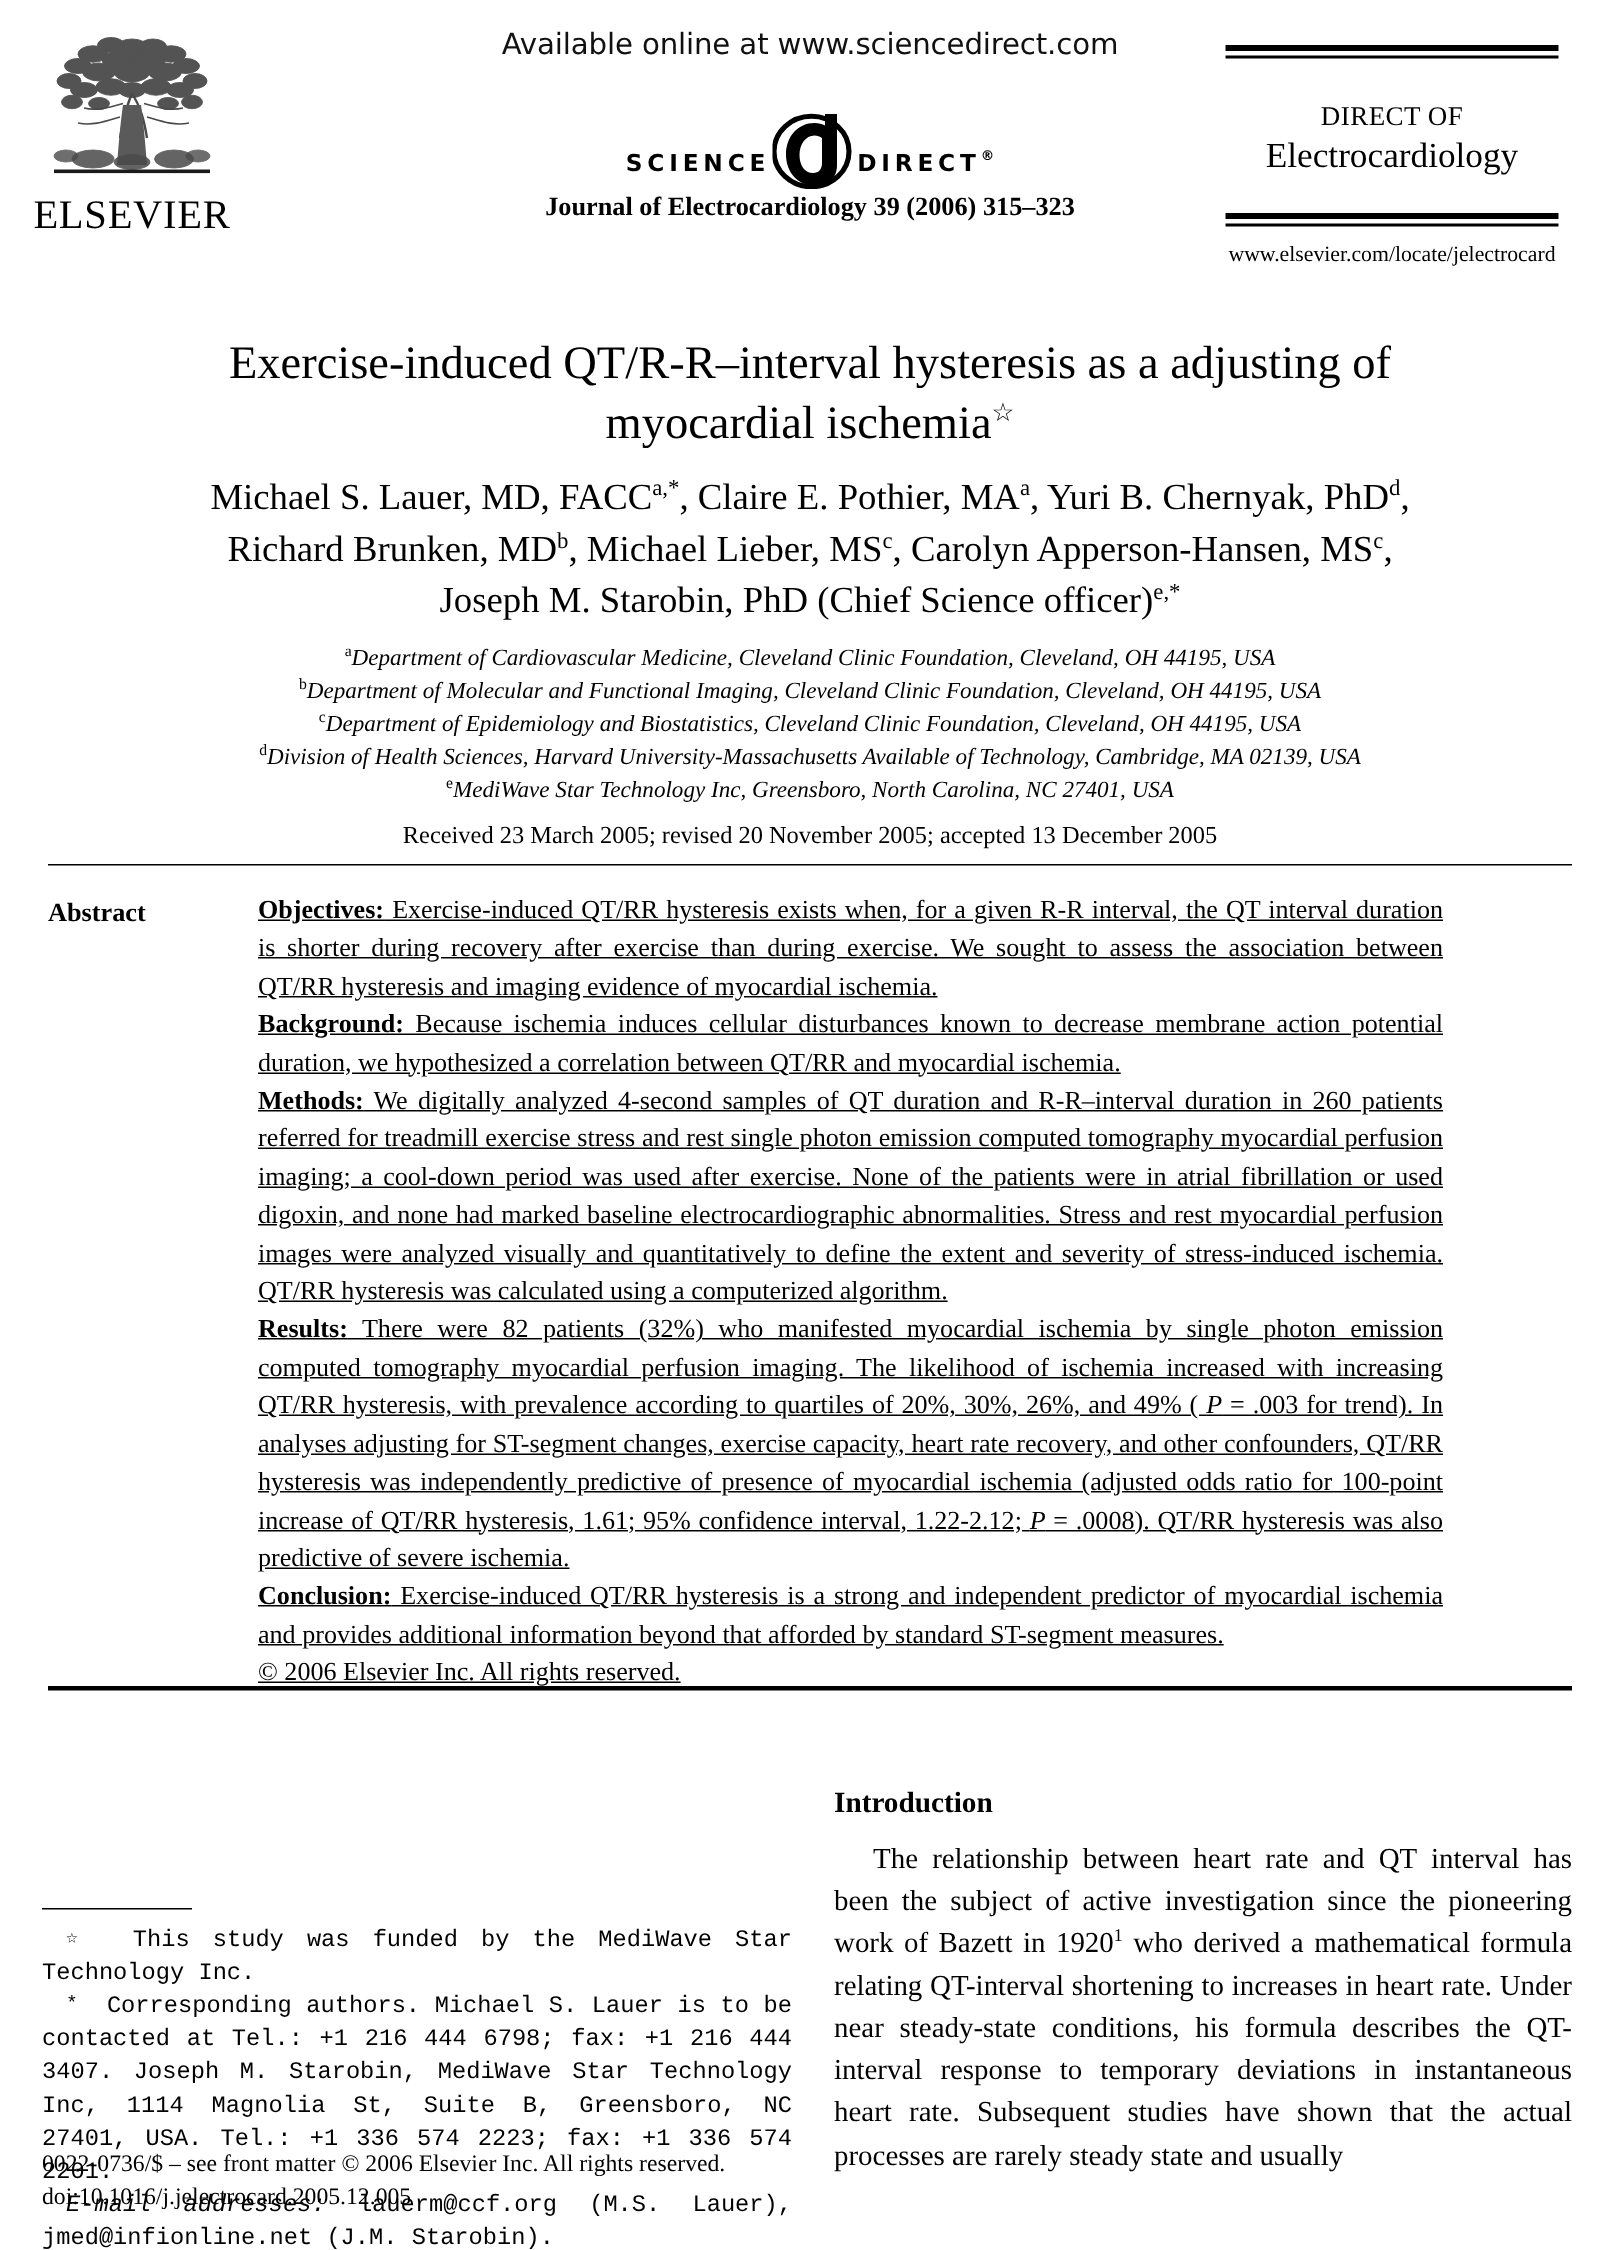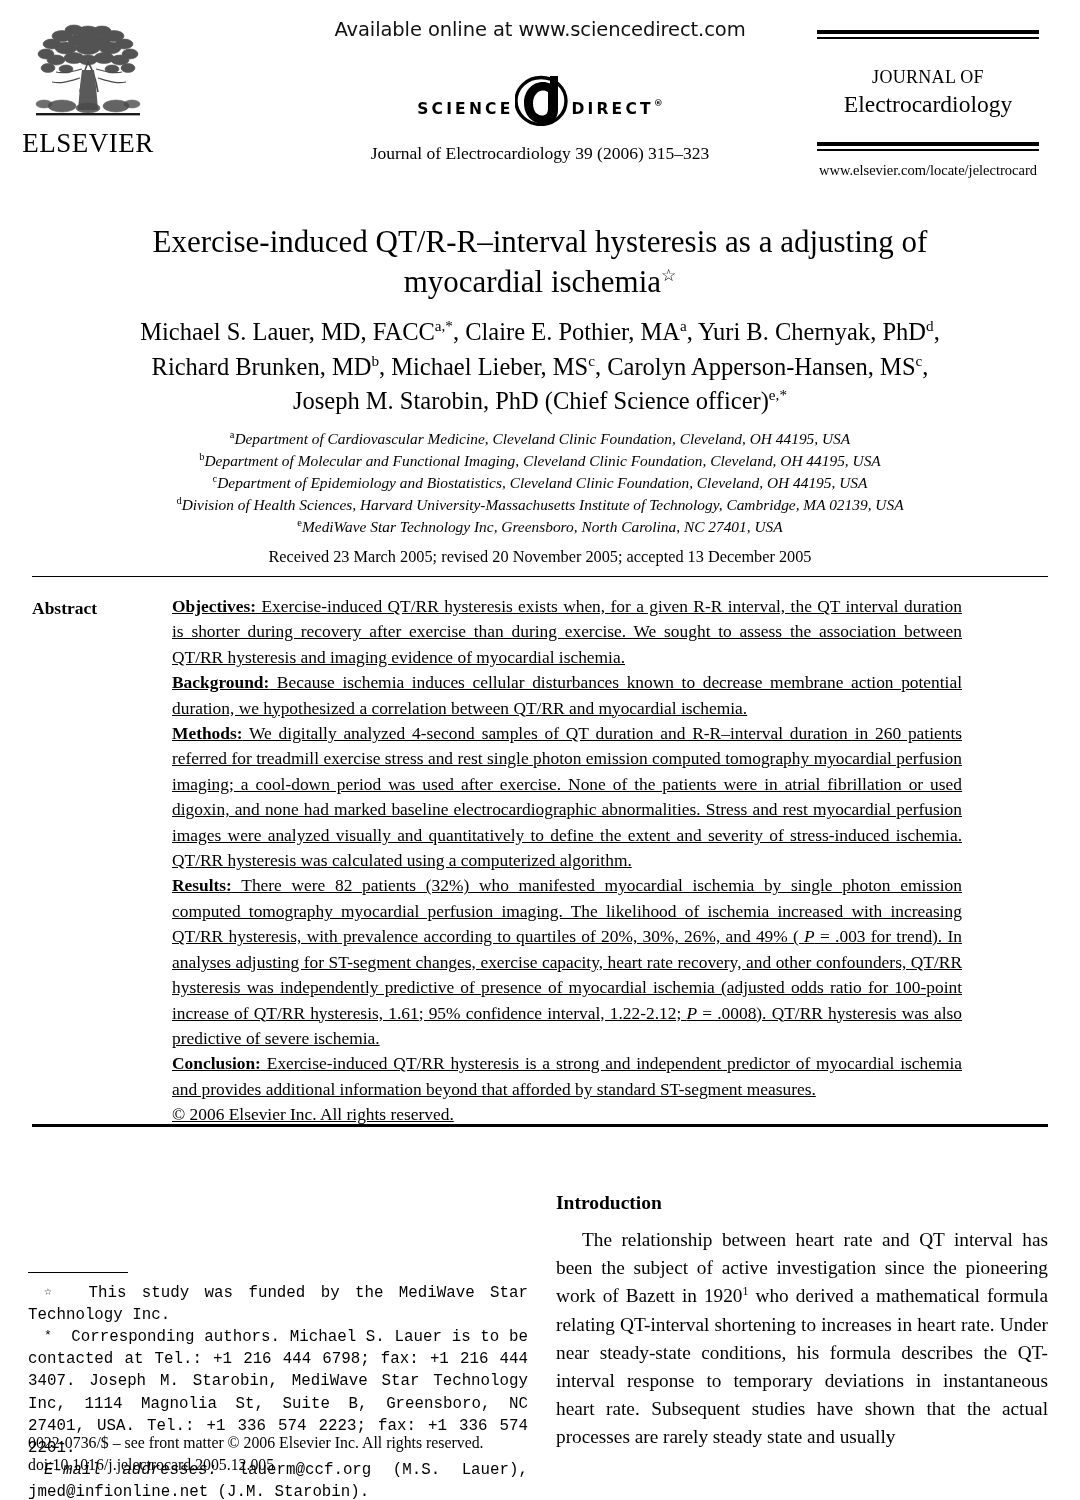--- a/index.html
+++ b/index.html
@@ -364,7 +364,7 @@
 
     <div class="journal-brand">
       <div class="rule-double-top"></div>
-      <div class="jr-of">JOURNAL OF</div>
+      <div class="jr-of">DIRECT OF</div>
       <div class="jr-name">Electrocardiology</div>
       <div class="rule-double-bot"></div>
       <div class="jr-url">www.elsevier.com/locate/jelectrocard</div>

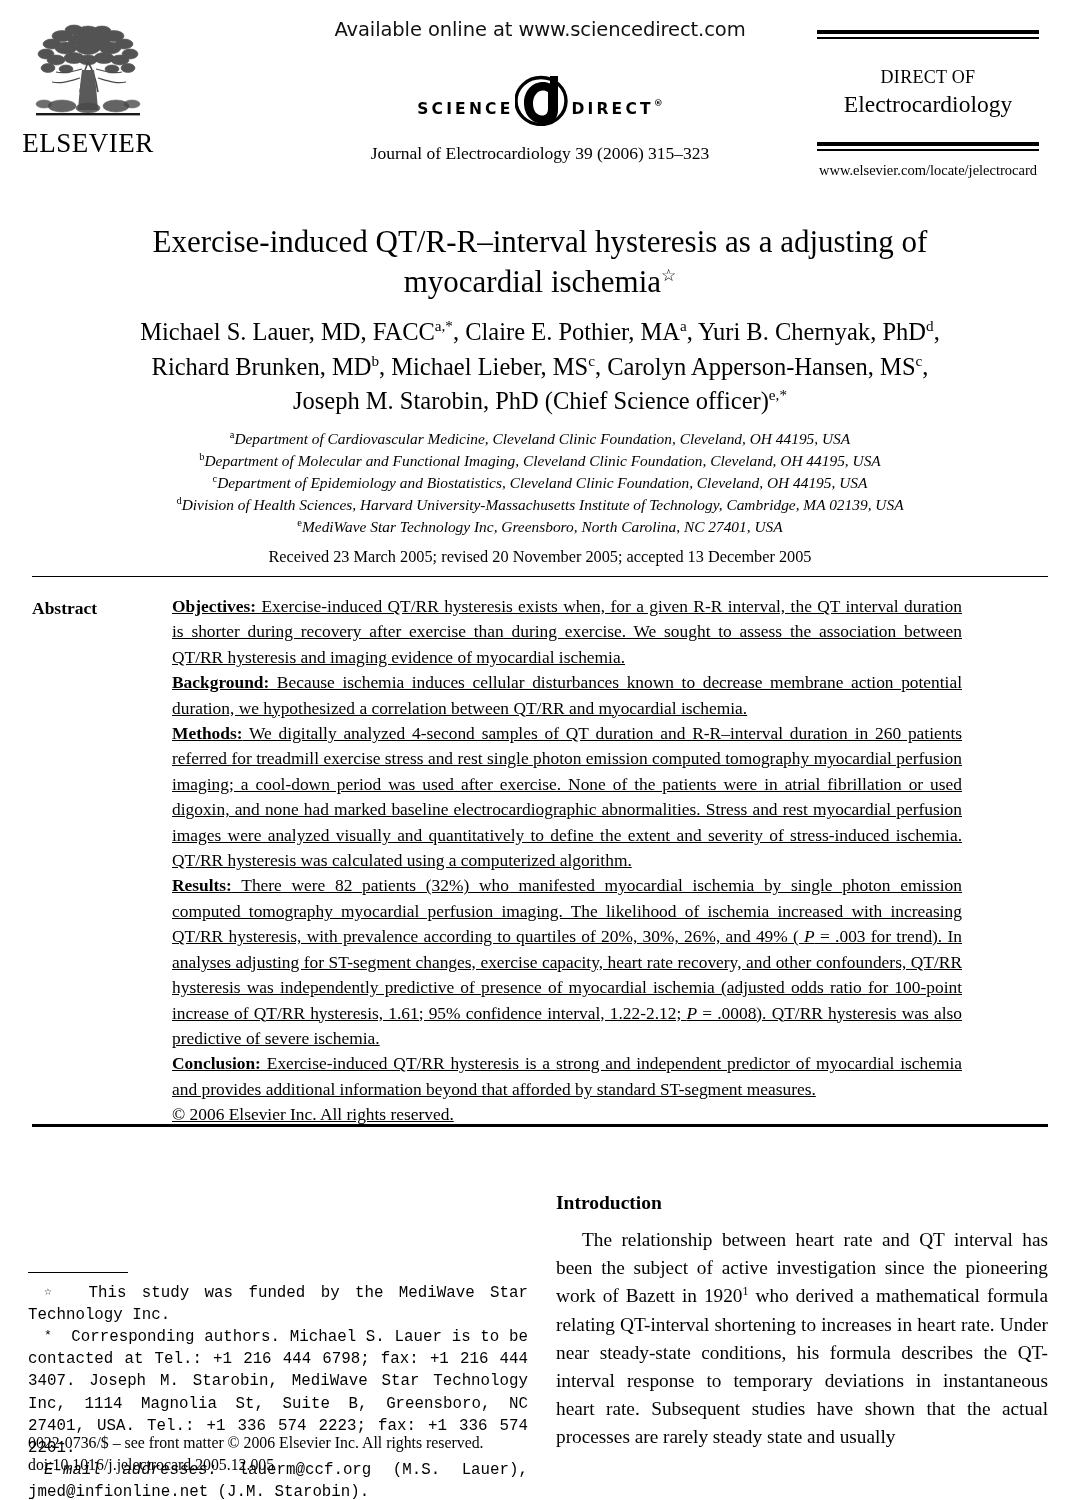--- a/index.html
+++ b/index.html
@@ -99,9 +99,9 @@
   }
 
   .journal-ref {
-    margin-top: 16px;
     font-family: "Liberation Serif", "DejaVu Serif", serif;
     font-size: 17.5px;
+    font-weight: bold;
   }
 
   .journal-brand {

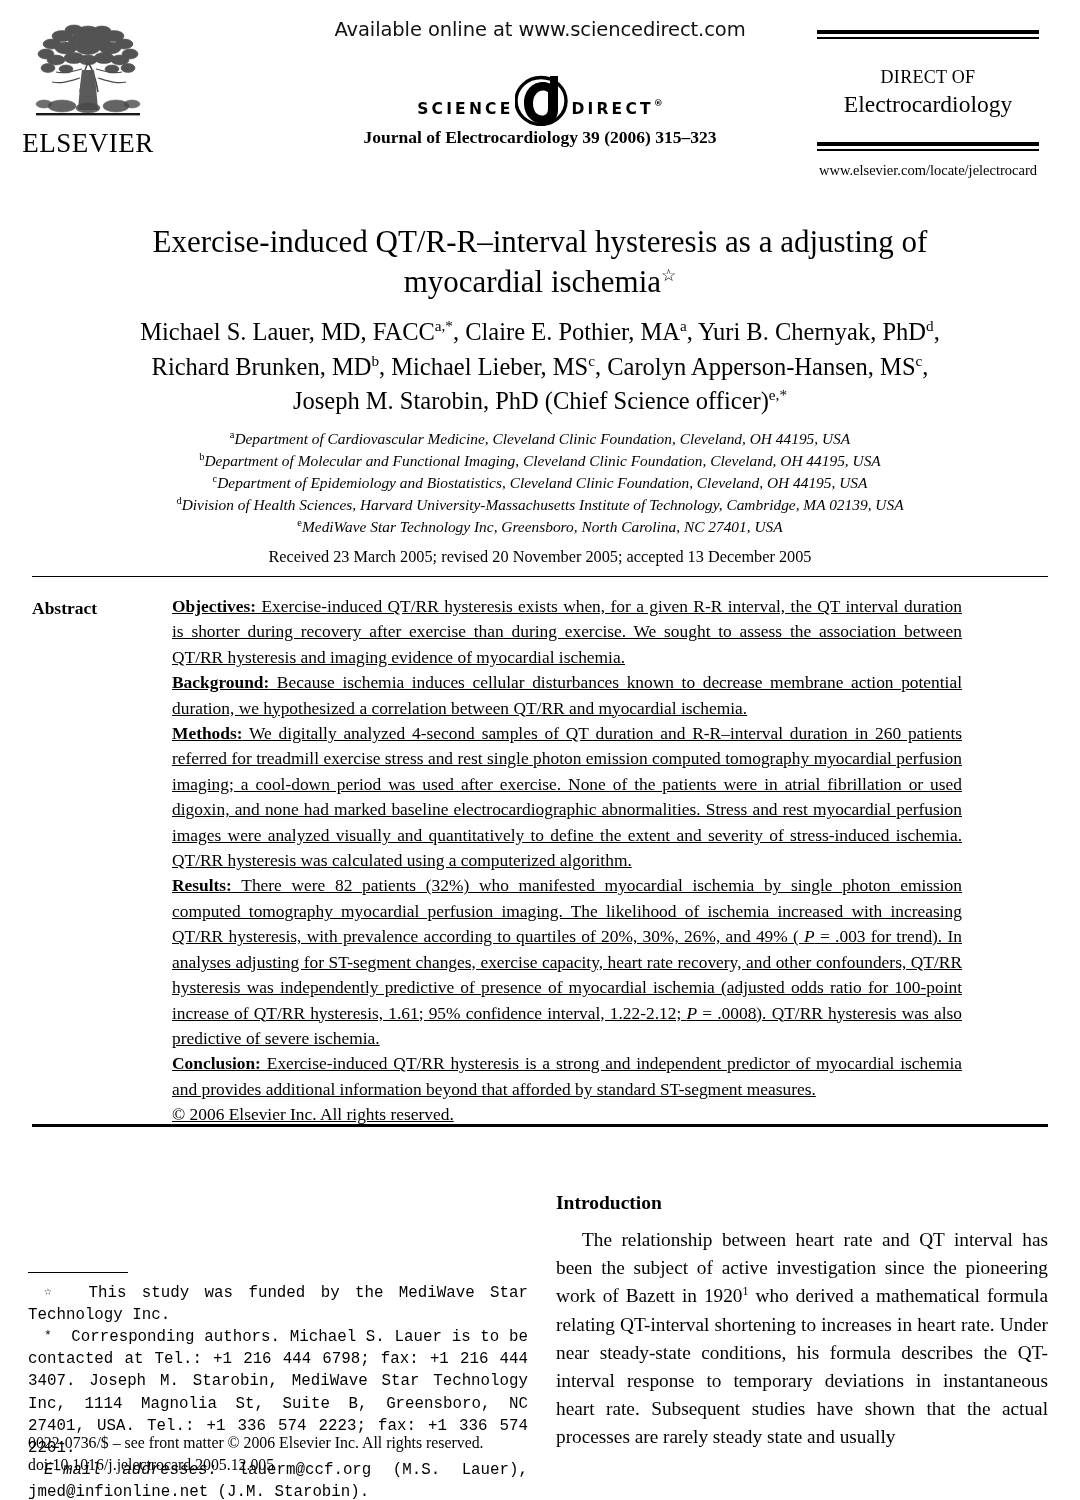--- a/index.html
+++ b/index.html
@@ -387,7 +387,7 @@
       <div><sup>a</sup><span>Department of Cardiovascular Medicine, Cleveland Clinic Foundation, Cleveland, OH 44195, USA</span></div>
       <div><sup>b</sup><span>Department of Molecular and Functional Imaging, Cleveland Clinic Foundation, Cleveland, OH 44195, USA</span></div>
       <div><sup>c</sup><span>Department of Epidemiology and Biostatistics, Cleveland Clinic Foundation, Cleveland, OH 44195, USA</span></div>
-      <div><sup>d</sup><span>Division of Health Sciences, Harvard University-Massachusetts Institute of Technology, Cambridge, MA 02139, USA</span></div>
+      <div><sup>d</sup><span>Division of Health Sciences, Harvard University-Massachusetts Available of Technology, Cambridge, MA 02139, USA</span></div>
       <div><sup>e</sup><span>MediWave Star Technology Inc, Greensboro, North Carolina, NC 27401, USA</span></div>
     </div>
 

